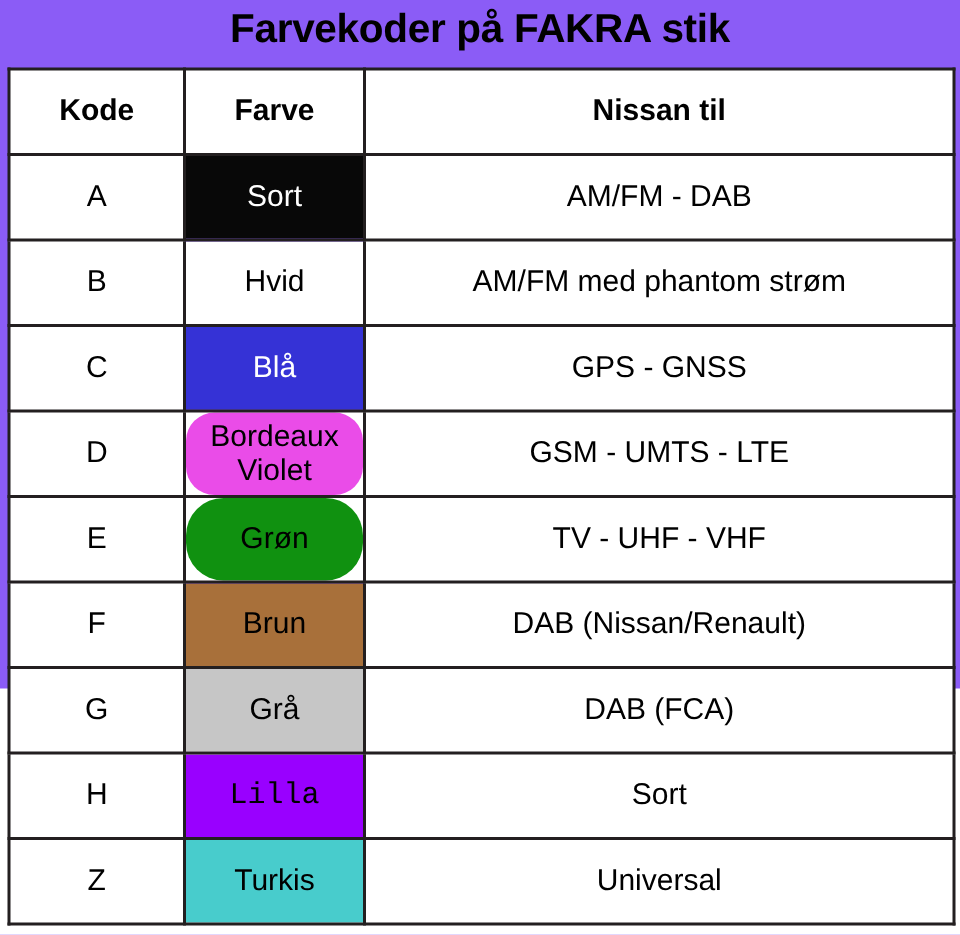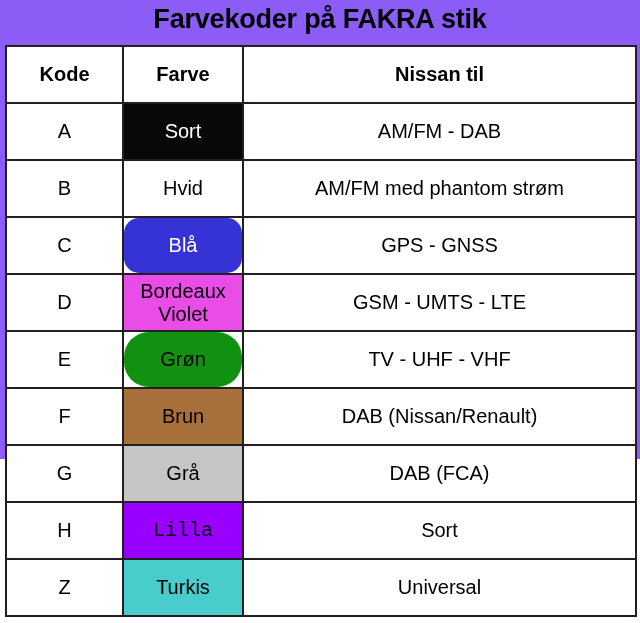--- a/index.html
+++ b/index.html
@@ -127,7 +127,7 @@
         <tr>
           <td class="code-cell">C</td>
           <td class="swatch-cell">
-            <div class="swatch" style="background: rgb(53, 50, 214); color: rgb(255, 255, 255); border-radius: 15px;">
+            <div class="swatch" style="background: rgb(53, 50, 214); color: rgb(255, 255, 255);">
               <span>Blå</span>
             </div>
           </td>

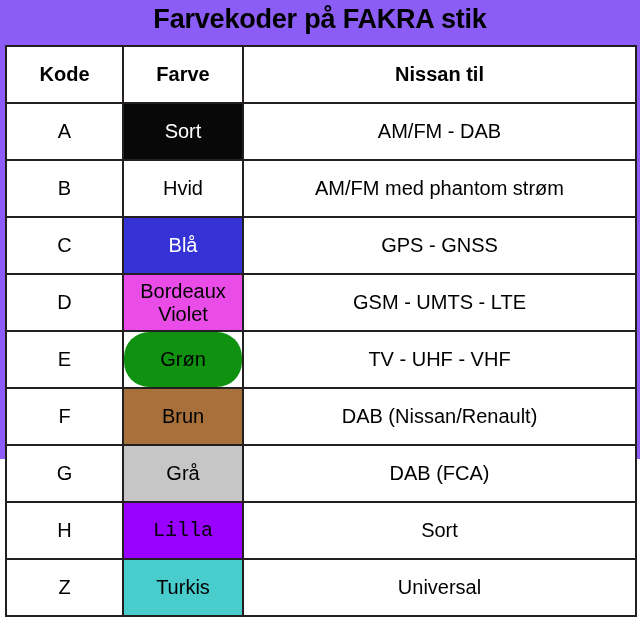--- a/index.html
+++ b/index.html
@@ -136,7 +136,7 @@
         <tr>
           <td class="code-cell">D</td>
           <td class="swatch-cell">
-            <div class="swatch two-line" style="background: rgb(234, 76, 232); color: rgb(0, 0, 0);">
+            <div class="swatch two-line" style="background: rgb(234, 76, 232); color: rgb(0, 0, 0); border-radius: 19px;">
               <div><span>Bordeaux</span><br><span>Violet</span></div>
             </div>
           </td>

